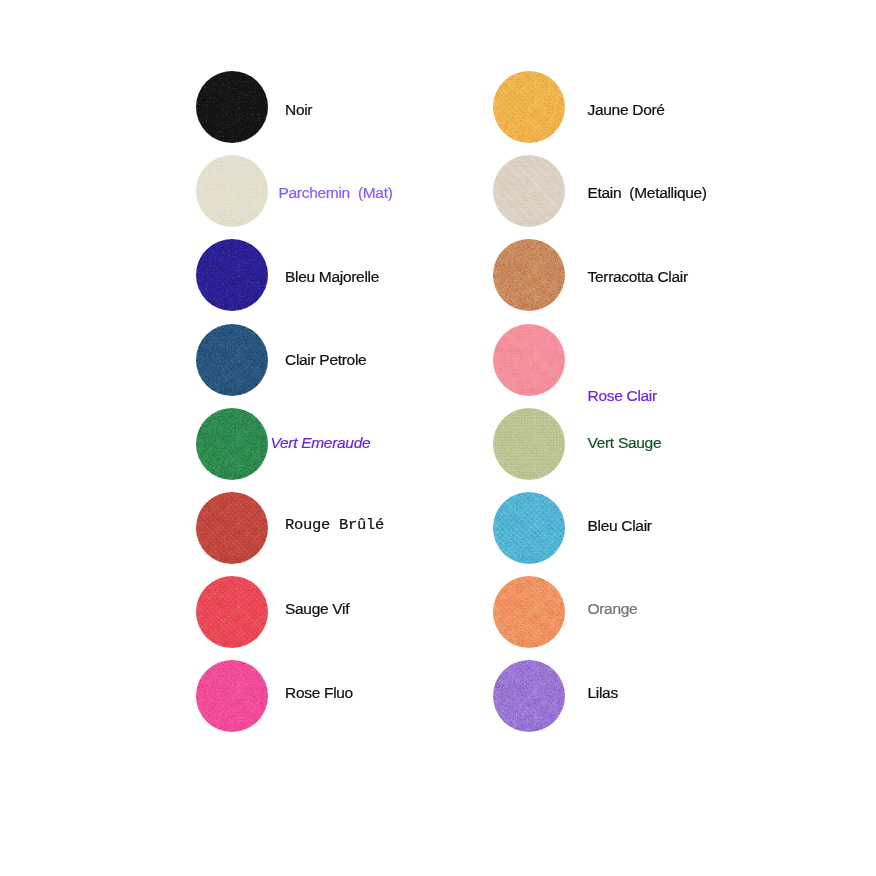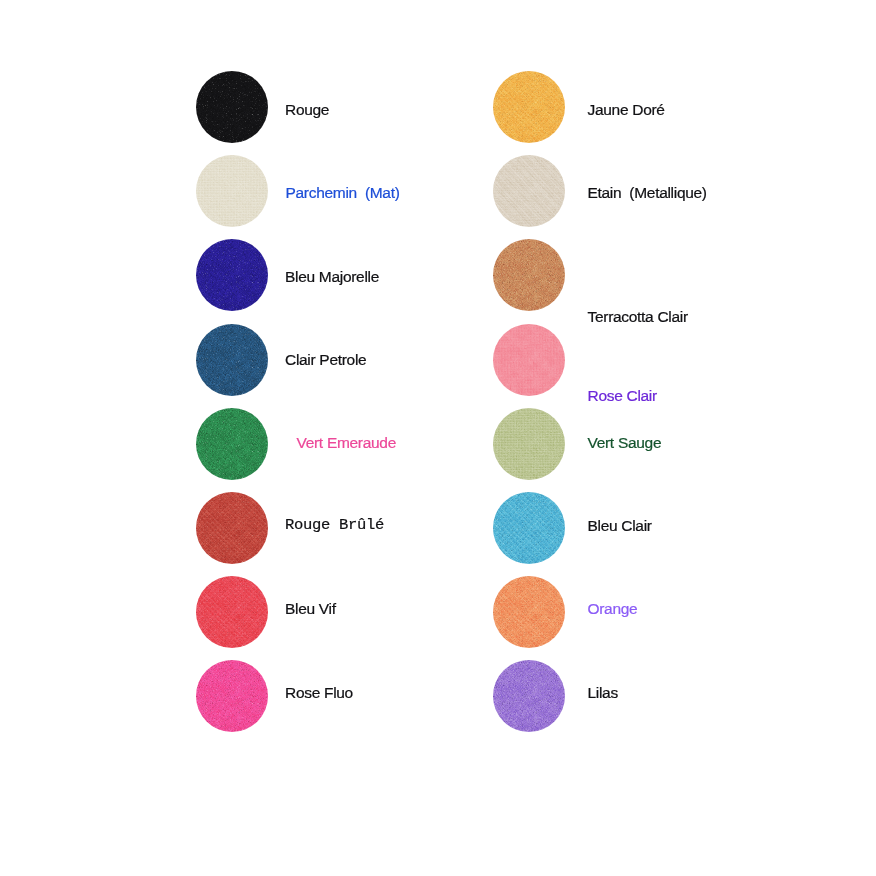--- a/index.html
+++ b/index.html
@@ -75,7 +75,7 @@
         </svg>
       <div class="edge"></div>
     </div>
-    <div class="label" style="left: 89.5px; top: 31.2px; color: rgb(17, 17, 20);">Rouge</div>
+    <div class="label" style="left: 89.5px; top: 31.2px; color: rgb(17, 17, 20);">Noir</div>
   </div>
   <div class="swatch-row" style="left: 195.5px; top: 155.2px;">
     <div class="dot" style="width: 72px; height: 72px;">

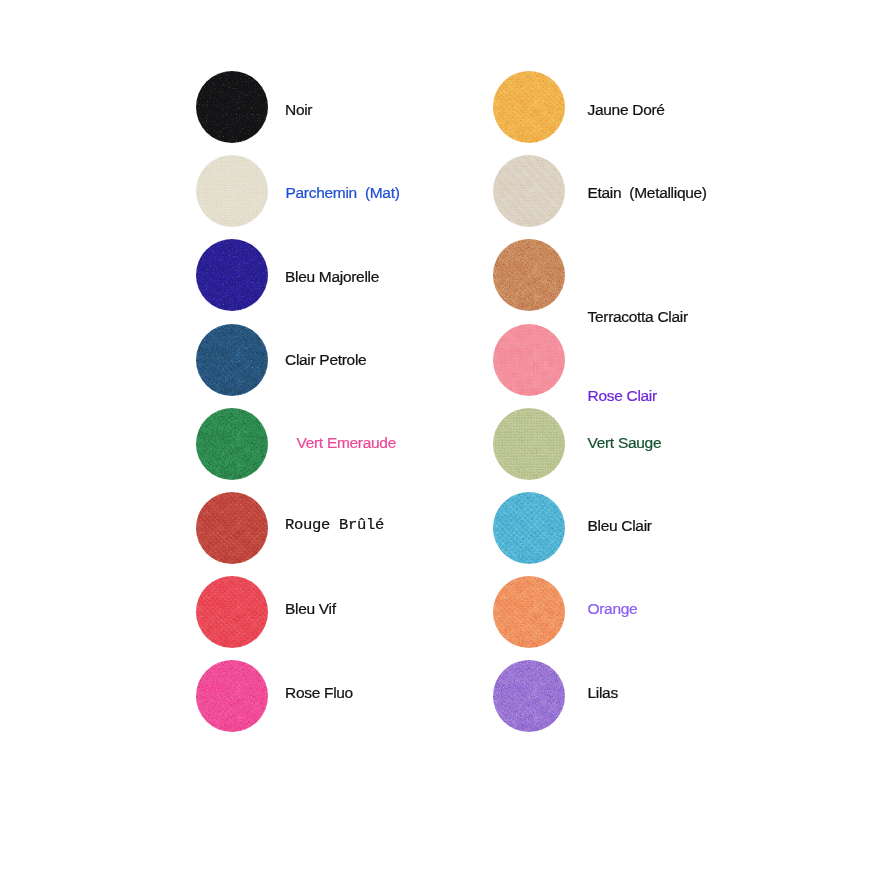--- a/index.html
+++ b/index.html
@@ -90,7 +90,7 @@
 
       <div class="edge"></div>
     </div>
-    <div class="label" style="left: 90px; top: 30.2px; color: #1d4ed8;">Parchemin  (Mat)</div>
+    <div class="label" style="left: 83px; top: 30.2px; color: #8b5cf6;">Parchemin  (Mat)</div>
   </div>
   <div class="swatch-row" style="left: 195.5px; top: 239.4px;">
     <div class="dot" style="width: 72px; height: 72px;">

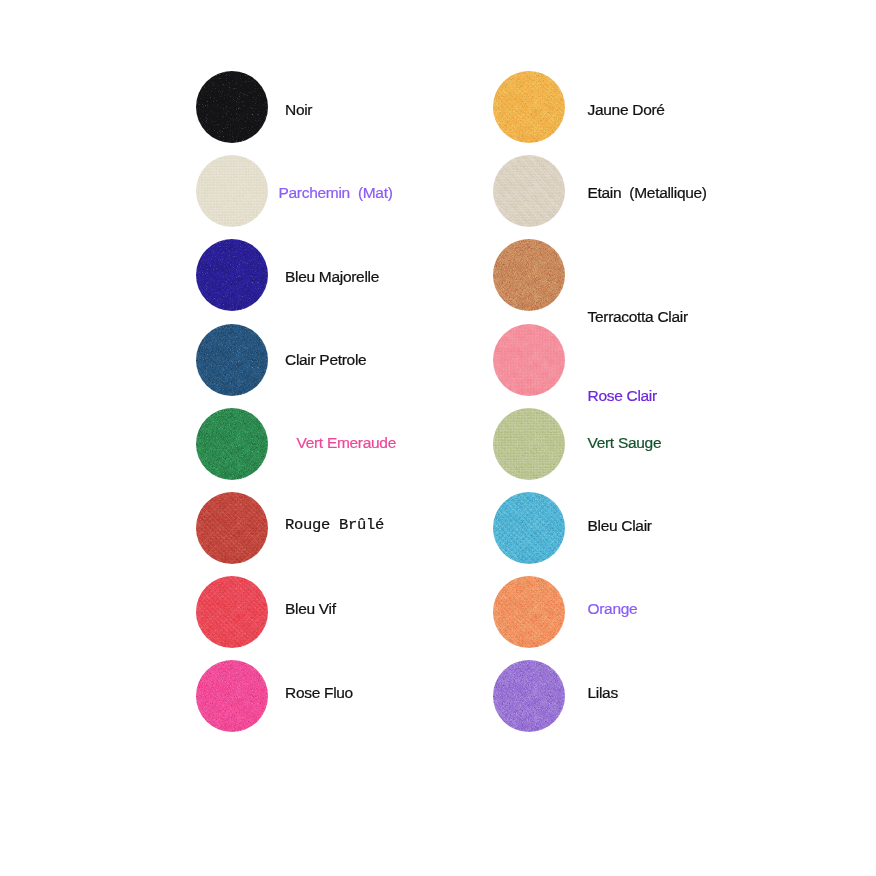--- a/index.html
+++ b/index.html
@@ -265,7 +265,7 @@
         </svg>
       <div class="edge"></div>
     </div>
-    <div class="label" style="left: 95px; top: 29.2px; color: rgb(17, 17, 20); margin-top: 40px;">Terracotta Clair</div>
+    <div class="label" style="left: 95px; top: 29.2px; color: rgb(17, 17, 20);">Terracotta Clair</div>
   </div>
   <div class="swatch-row" style="left: 492.5px; top: 323.6px;">
     <div class="dot" style="width: 72px; height: 72px;">

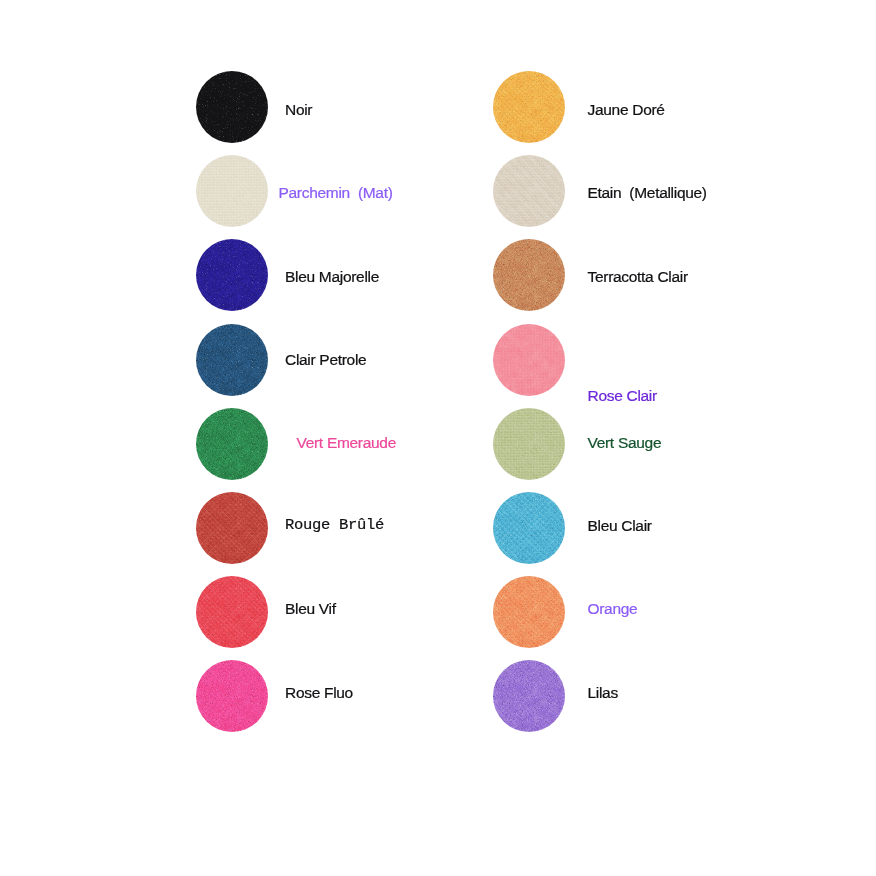--- a/index.html
+++ b/index.html
@@ -150,7 +150,7 @@
         </svg>
       <div class="edge"></div>
     </div>
-    <div class="label" style="left: 101px; top: 27.2px; color: #ec4899;">Vert Emeraude</div>
+    <div class="label" style="left: 75px; top: 27.2px; color: #6d28d9; font-style: italic;">Vert Emeraude</div>
   </div>
   <div class="swatch-row" style="left: 195.5px; top: 492px;">
     <div class="dot" style="width: 72px; height: 72px;">

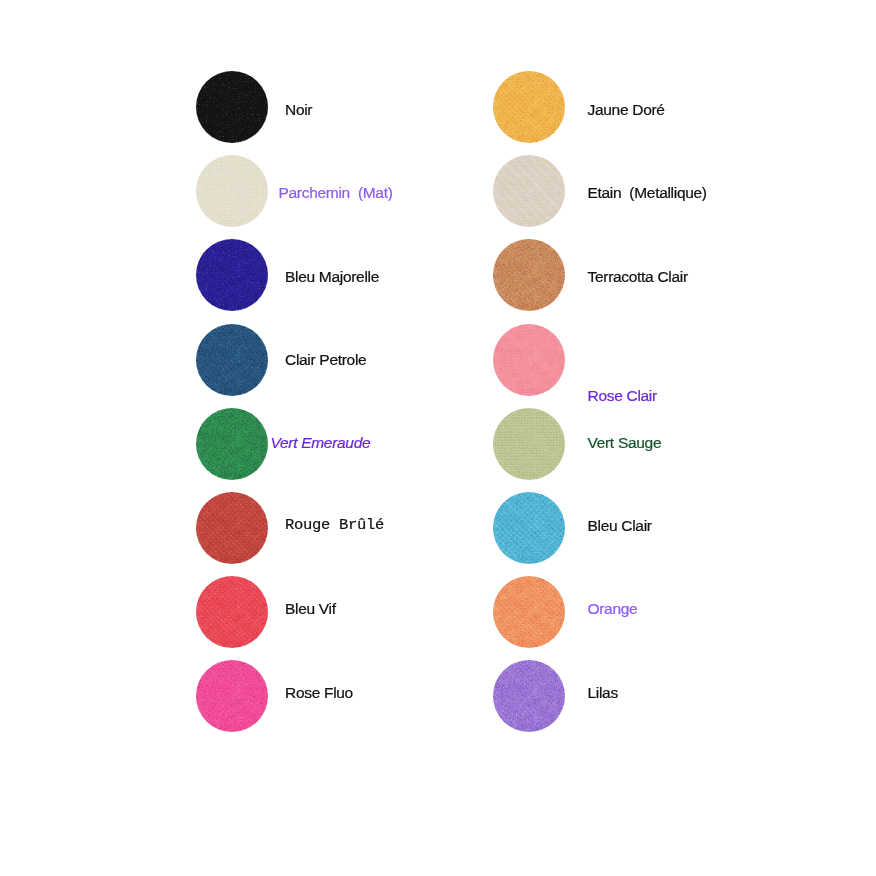--- a/index.html
+++ b/index.html
@@ -190,7 +190,7 @@
         </svg>
       <div class="edge"></div>
     </div>
-    <div class="label" style="left: 89.5px; top: 25.2px; color: rgb(17, 17, 20);">Bleu Vif</div>
+    <div class="label" style="left: 89.5px; top: 25.2px; color: rgb(17, 17, 20);">Sauge Vif</div>
   </div>
   <div class="swatch-row" style="left: 195.5px; top: 660.4px;">
     <div class="dot" style="width: 72px; height: 72px;">

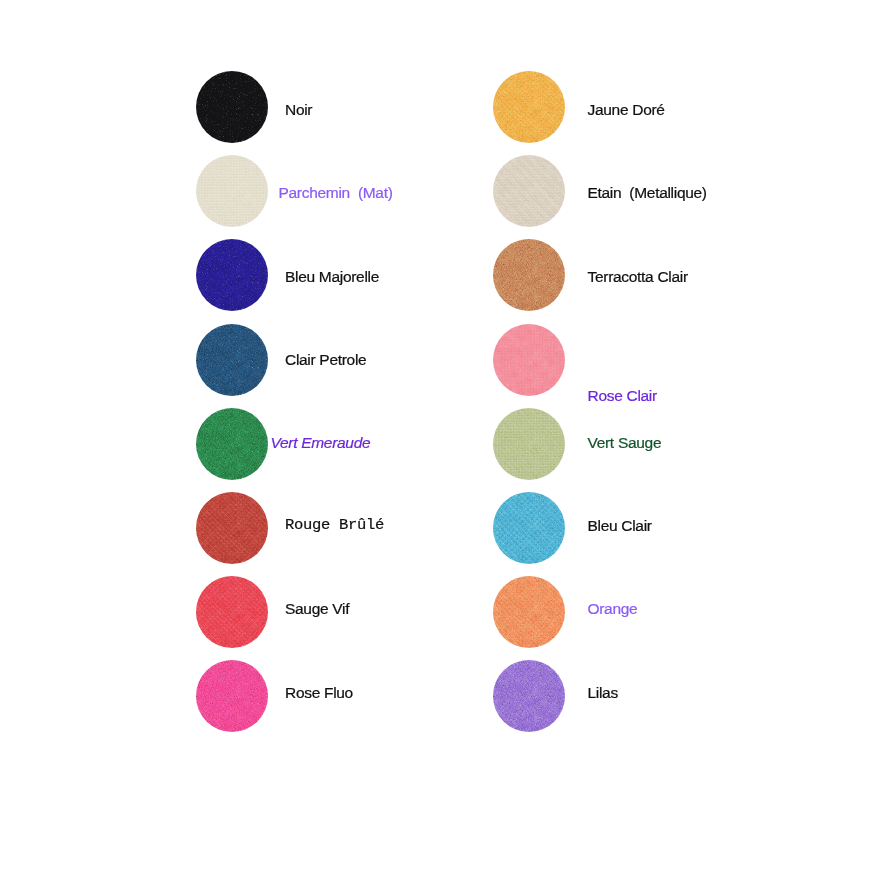--- a/index.html
+++ b/index.html
@@ -335,7 +335,7 @@
         </svg>
       <div class="edge"></div>
     </div>
-    <div class="label" style="left: 95px; top: 25.2px; color: #8b5cf6;">Orange</div>
+    <div class="label" style="left: 95px; top: 25.2px; color: #737373;">Orange</div>
   </div>
   <div class="swatch-row" style="left: 492.5px; top: 660.4px;">
     <div class="dot" style="width: 72px; height: 72px;">

